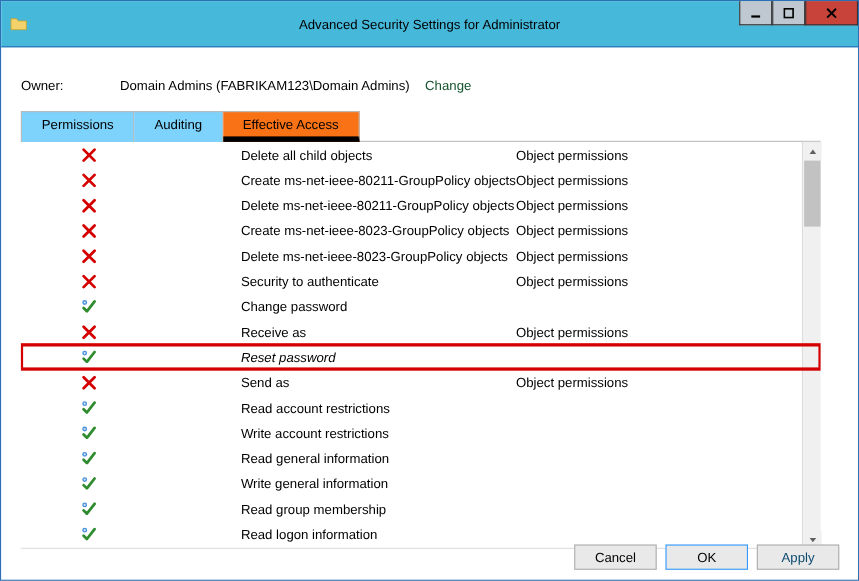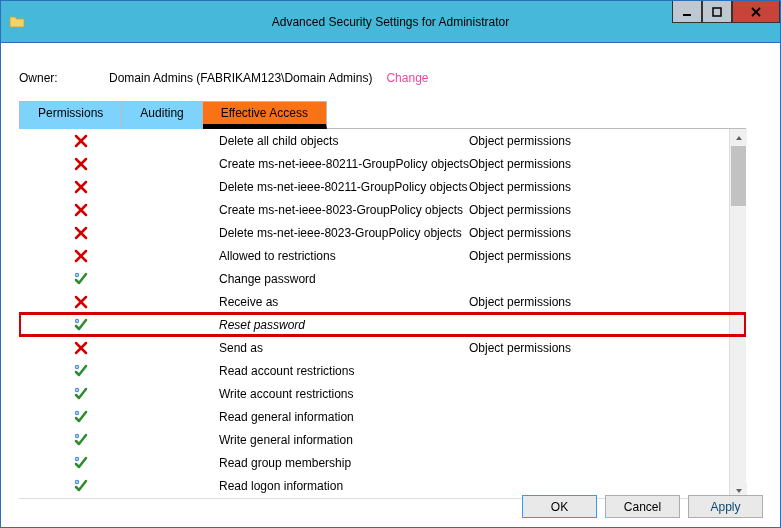--- a/index.html
+++ b/index.html
@@ -65,7 +65,7 @@
   }
   .owner-label { width: 90px; }
   .owner-value { margin-right: 14px; }
-  .owner-change { color: #ec4899; cursor: pointer; }
+  .owner-change { color: #14532d; cursor: pointer; }
   .tabs {
     display: flex;
     border-bottom: 1px solid #bbb;

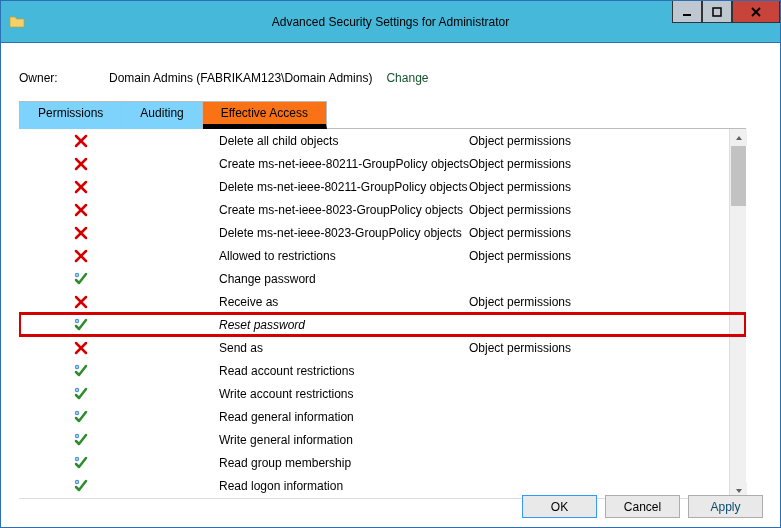--- a/index.html
+++ b/index.html
@@ -269,7 +269,7 @@
               <line x1="12" y1="2" x2="2" y2="12" stroke="#d40000" stroke-width="2.5" stroke-linecap="round"></line>
             </svg>
           </span>
-          <span class="perm-name">Allowed to restrictions</span>
+          <span class="perm-name">Security to authenticate</span>
           <span class="perm-limit">Object permissions</span>
         </div>
         <div class="perm-row">

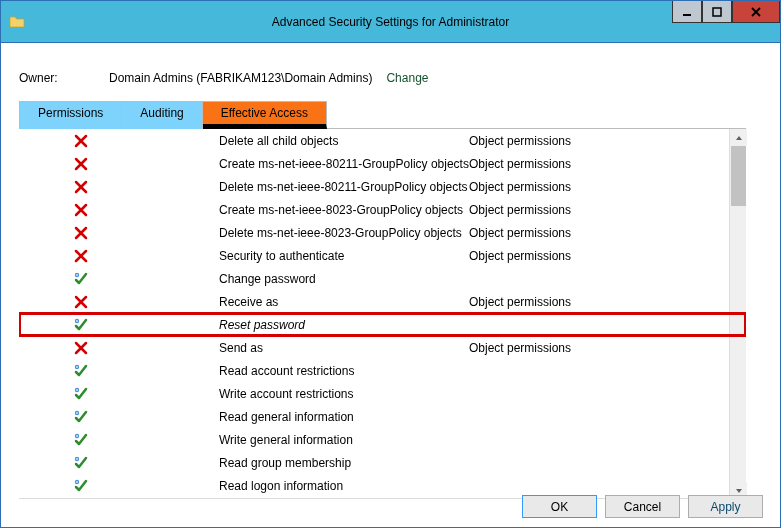--- a/index.html
+++ b/index.html
@@ -399,8 +399,8 @@
 </div>
 
 <div class="button-bar">
+  <div class="dlg-btn">Cancel</div>
   <div class="dlg-btn default">OK</div>
-  <div class="dlg-btn">Cancel</div>
   <div class="dlg-btn disabled">Apply</div>
 </div>
 

